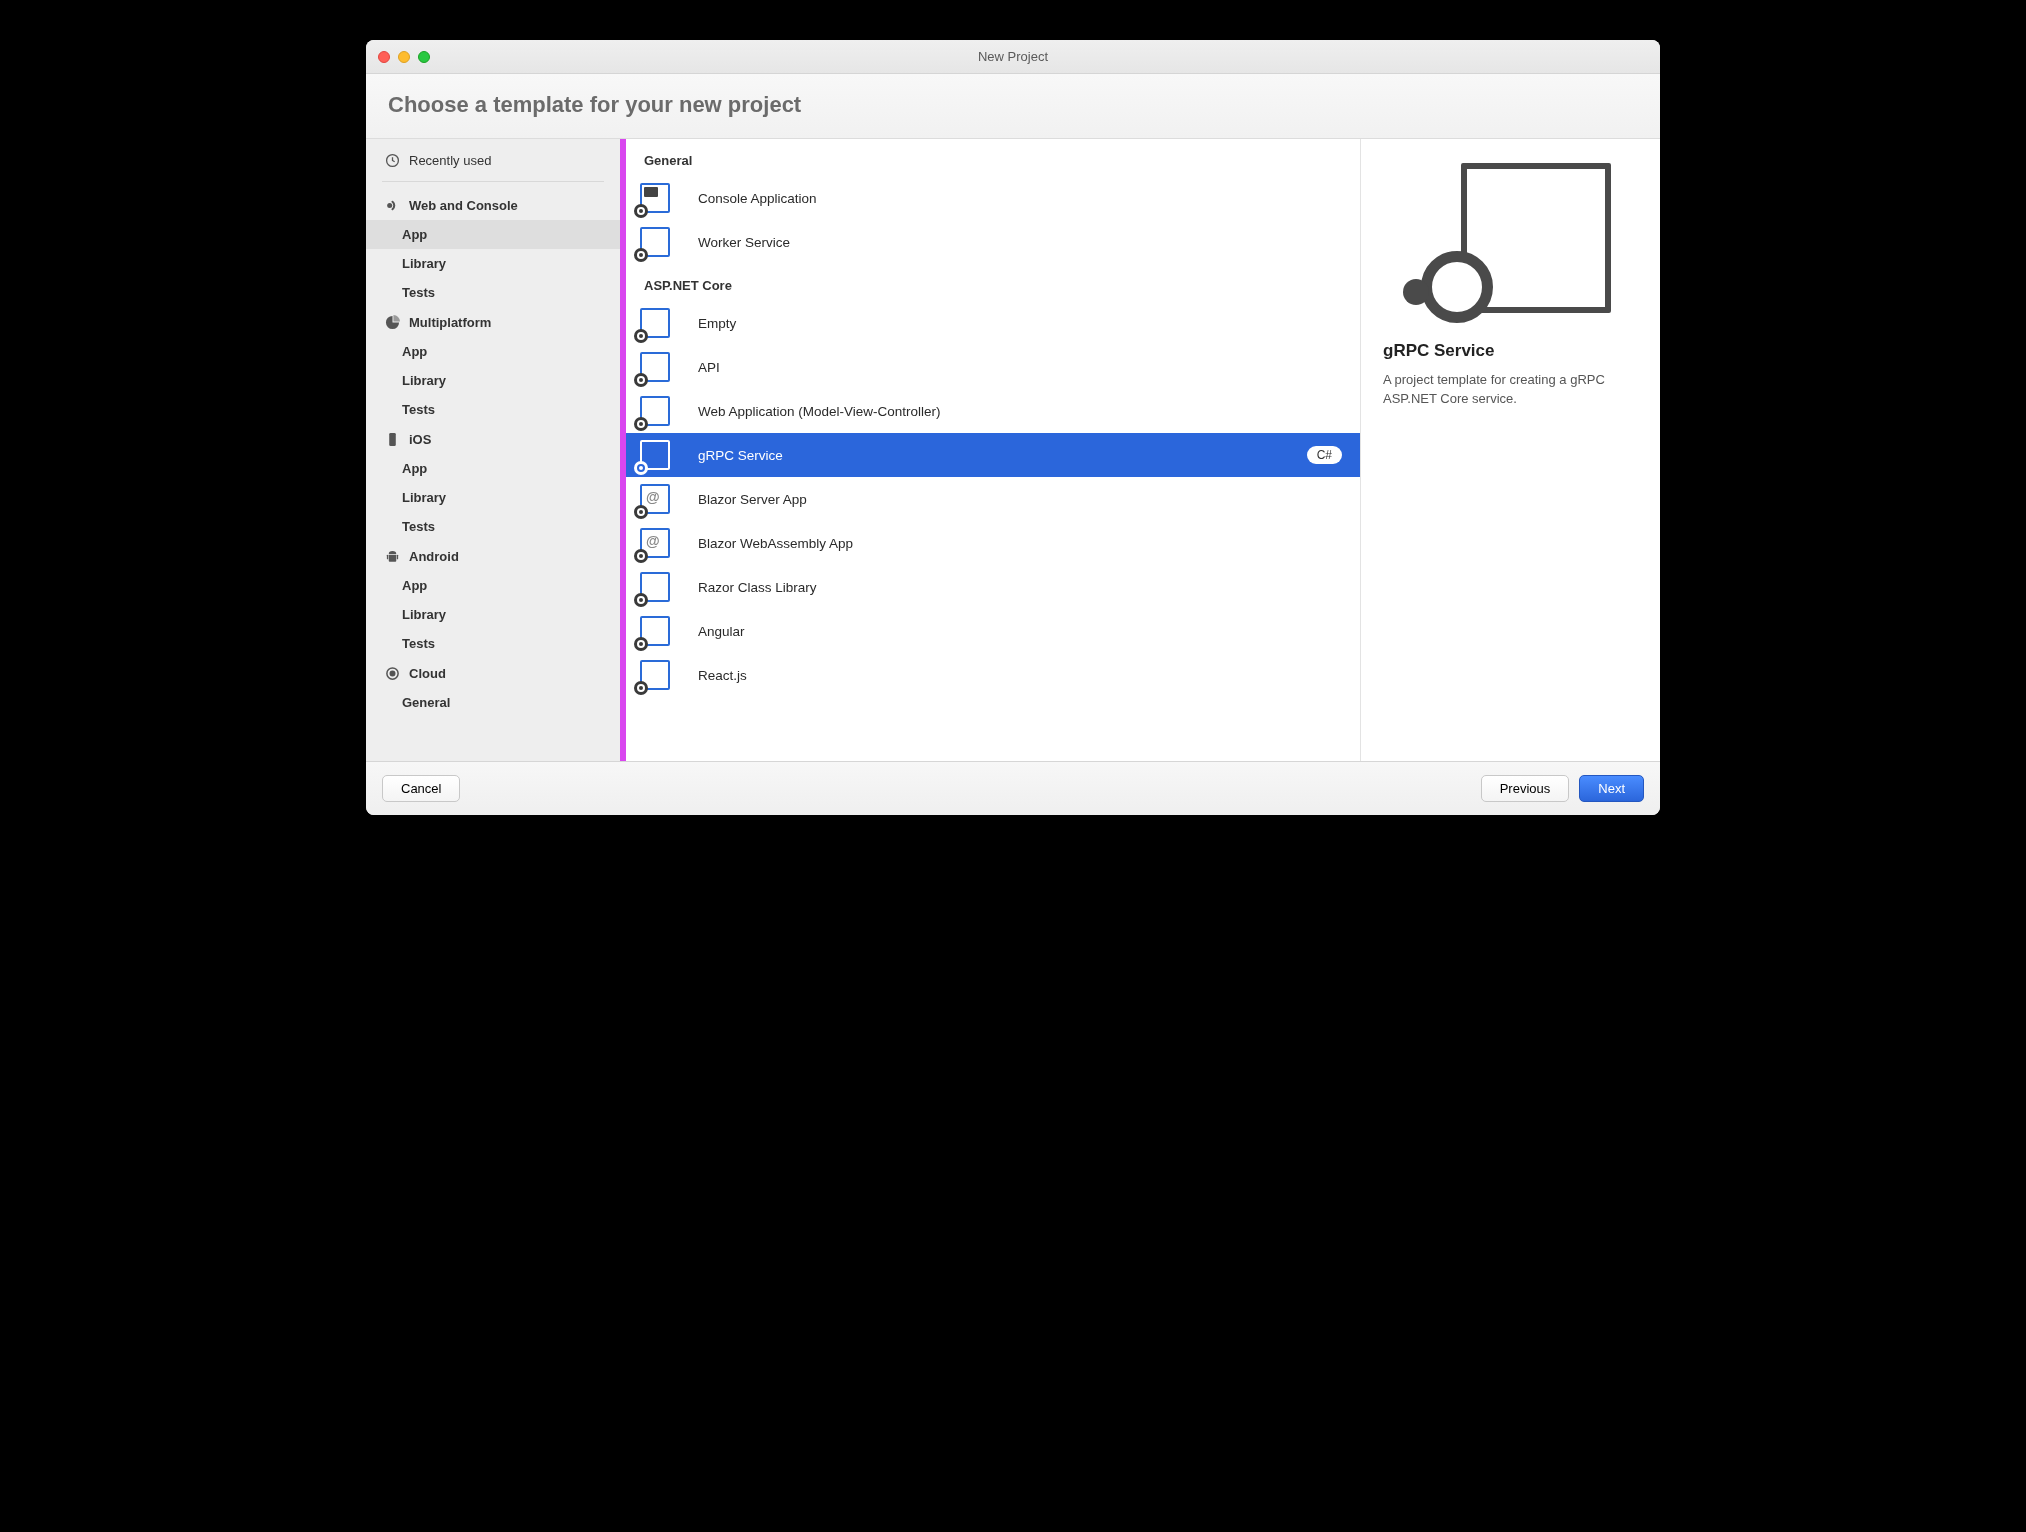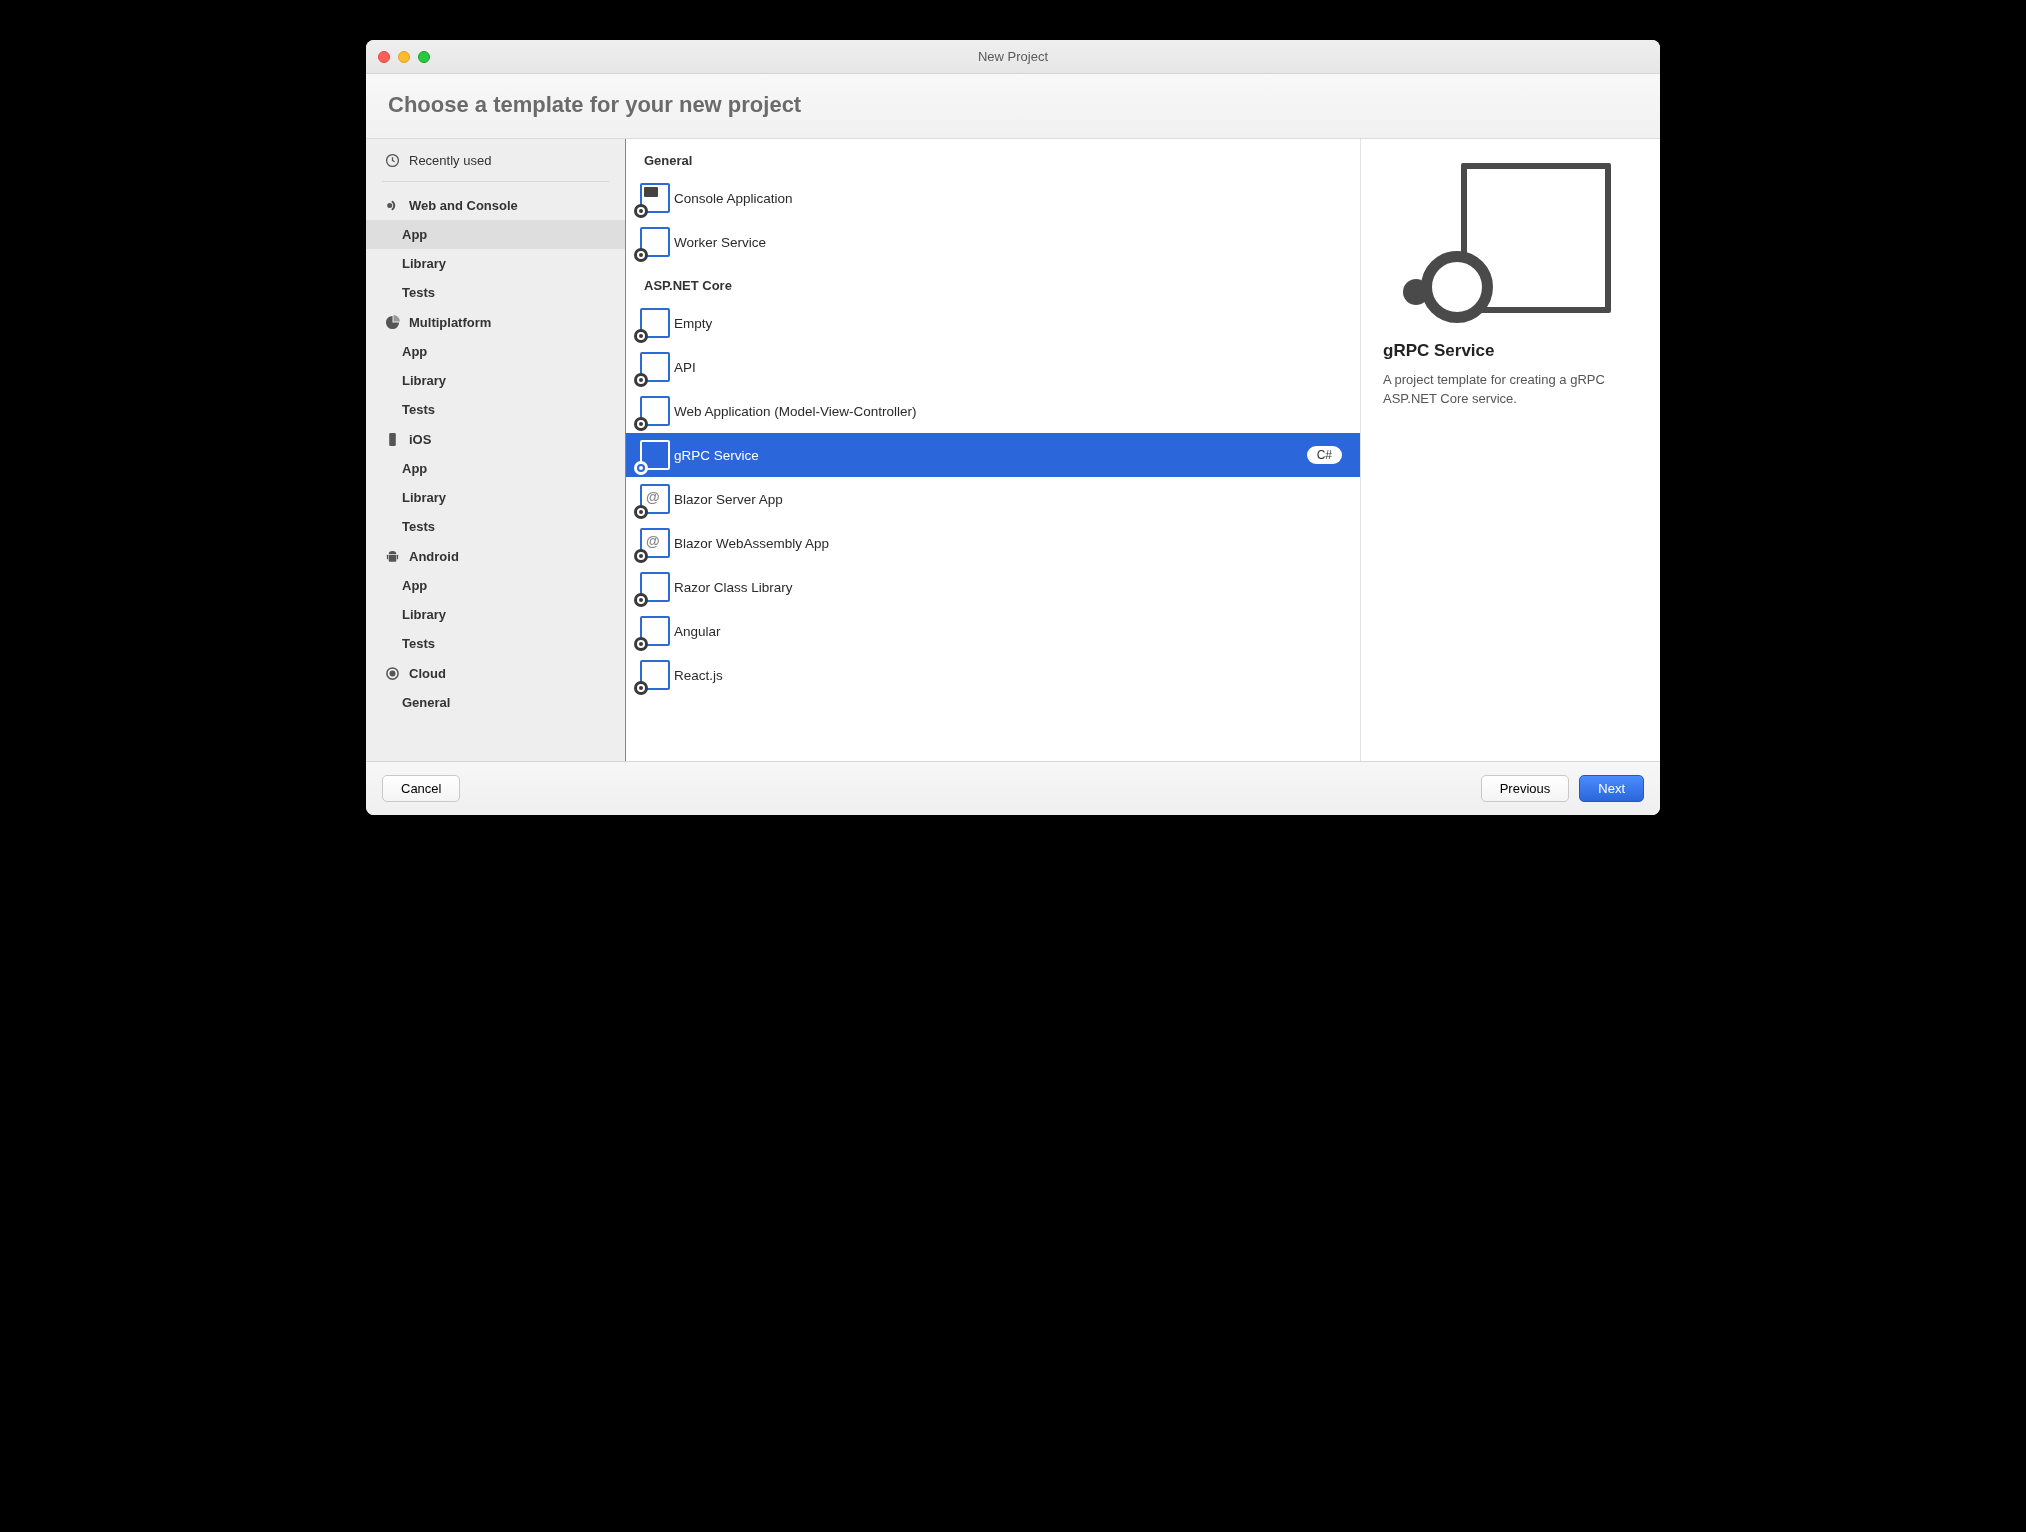--- a/index.html
+++ b/index.html
@@ -64,7 +64,7 @@
   .sidebar {
     width: 260px;
     background: #eeeeee;
-    border-right: 1px solid #d946ef;
+    border-right: 6px solid #d946ef;
     overflow-y: auto;
     padding-top: 6px;
   }

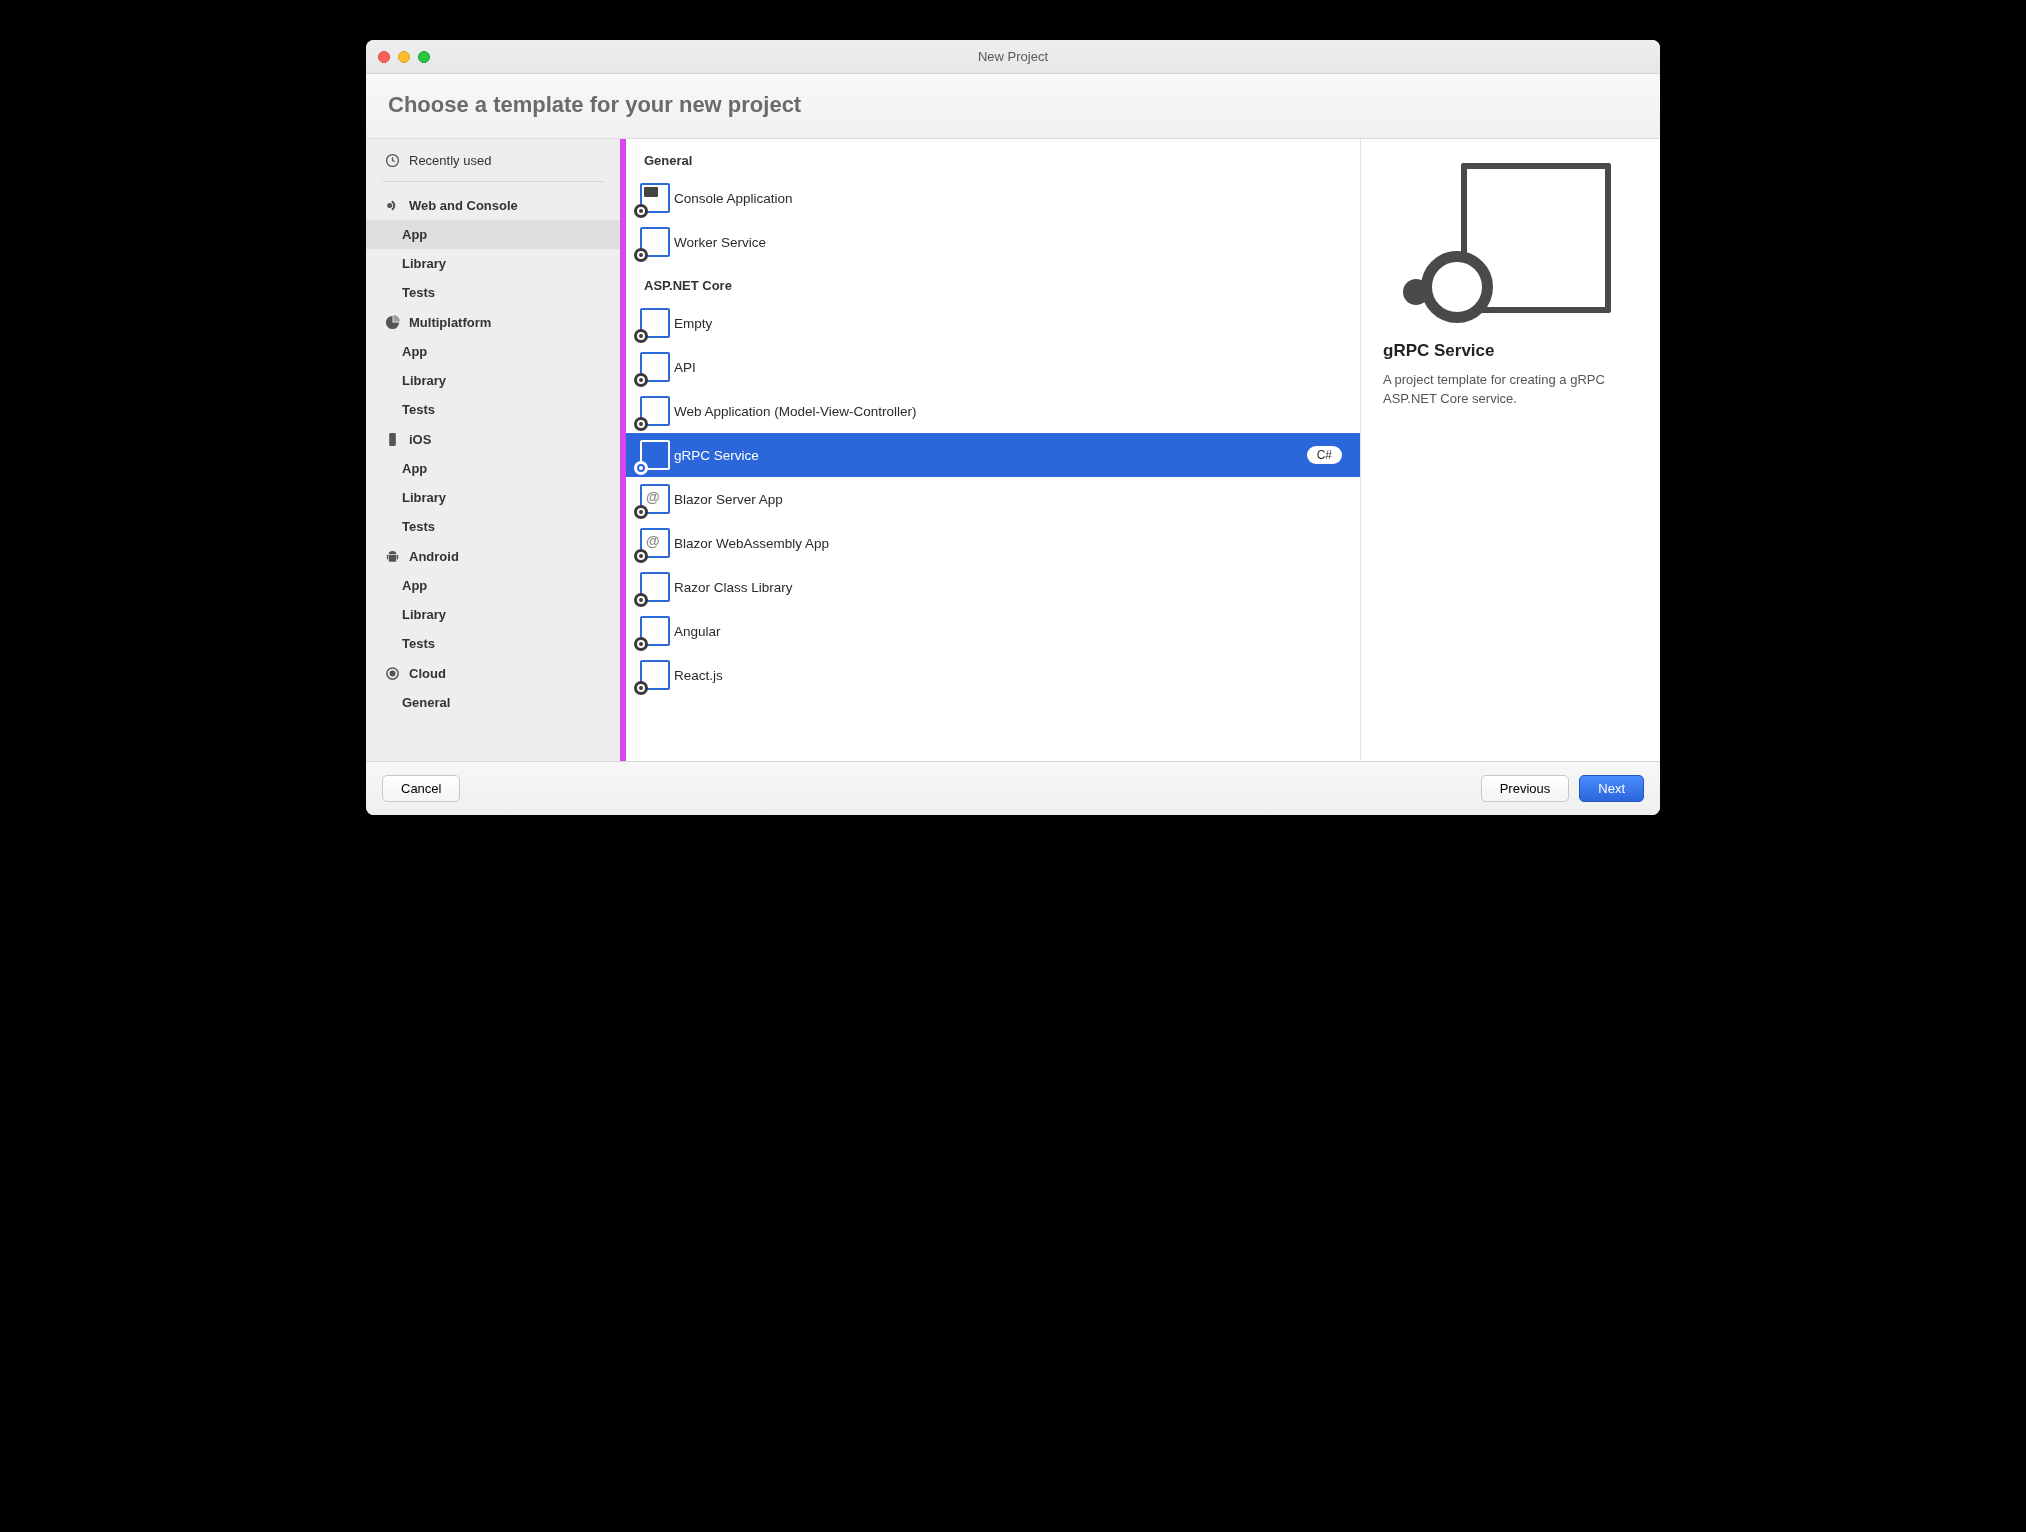--- a/index.html
+++ b/index.html
@@ -116,7 +116,7 @@
   .tpl-row {
     display: flex;
     align-items: center;
-    gap: 4px;
+    gap: 28px;
     padding: 6px 18px 6px 14px;
     cursor: pointer;
     height: 44px;

